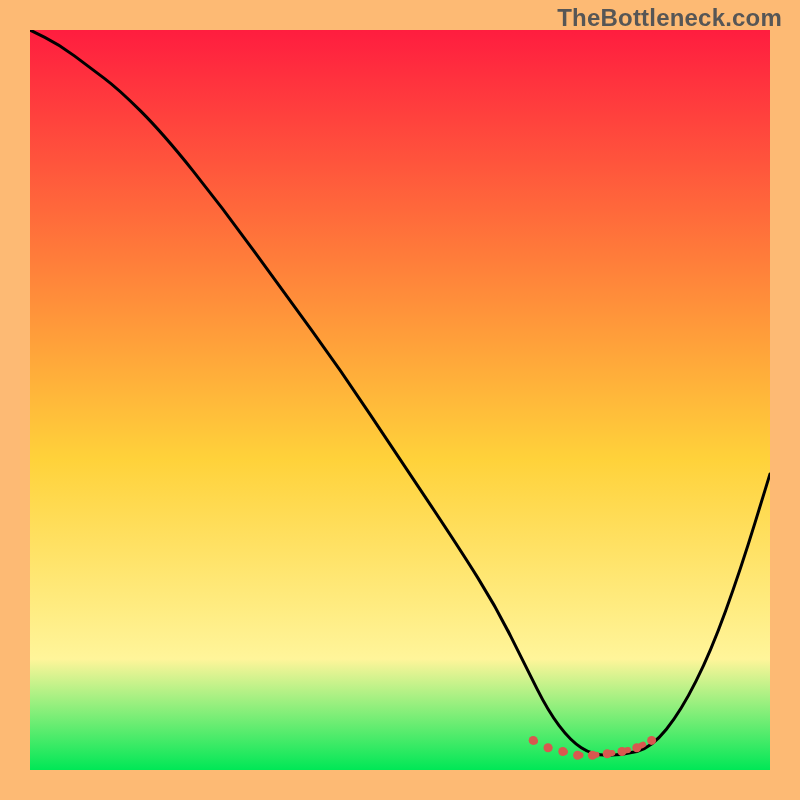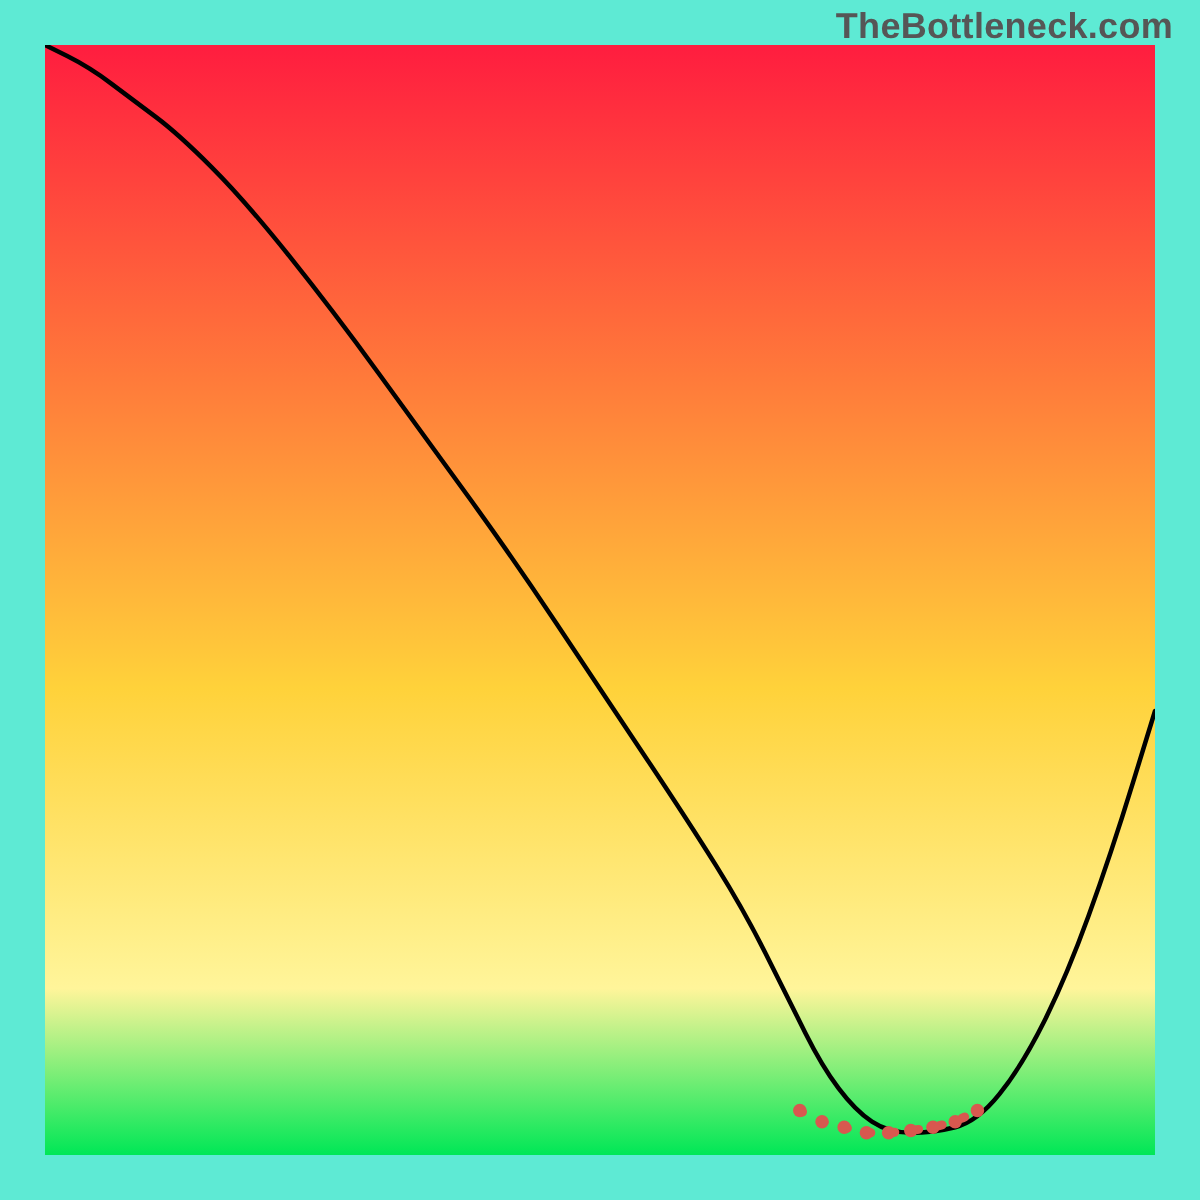--- a/index.html
+++ b/index.html
@@ -8,7 +8,7 @@
     position: relative;
     width: 800px;
     height: 800px;
-    background: #5eead4;
+    background: #fdba74;
   }
   .watermark {
     position: absolute;

